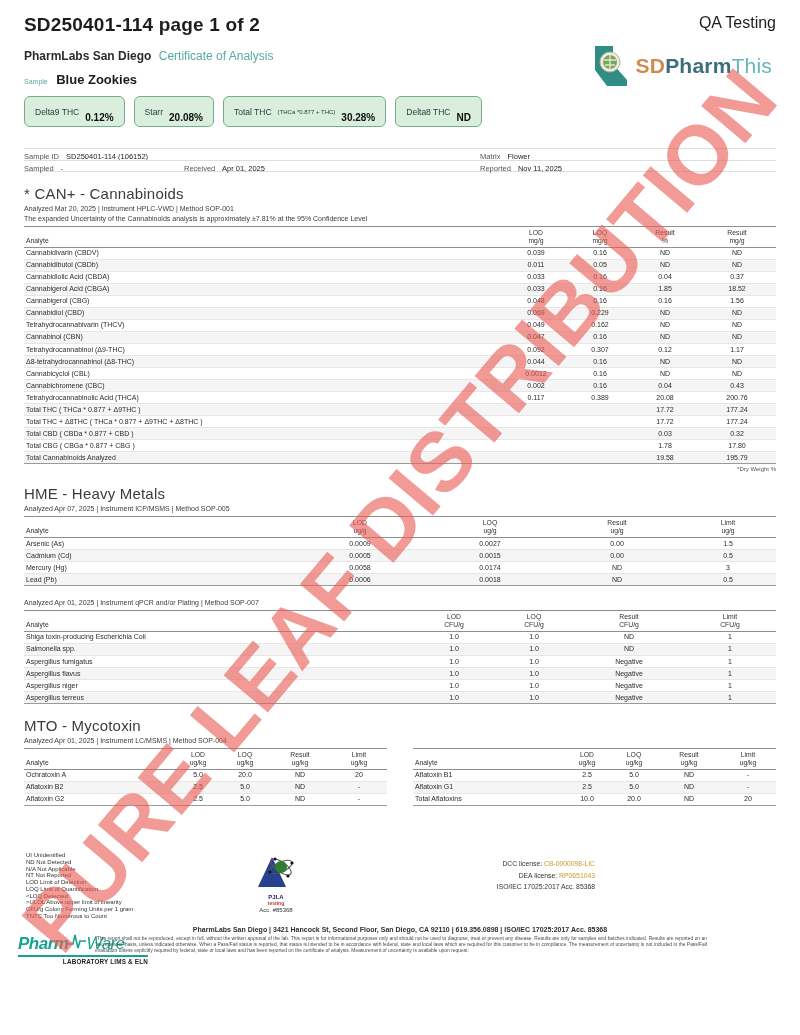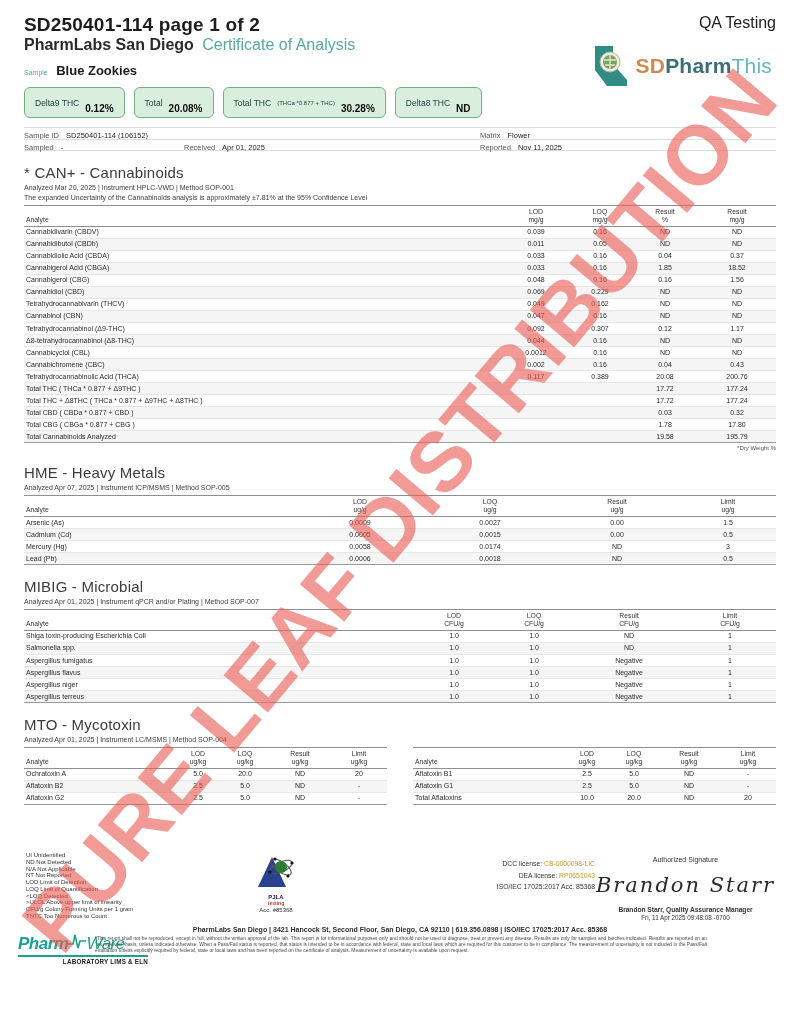--- a/index.html
+++ b/index.html
@@ -10,7 +10,7 @@
   .hdr-row { display:flex; justify-content:space-between; align-items:flex-start; }
   .doc-title { font-size:19px; font-weight:700; color:#1d1d1d; letter-spacing:0.2px; }
   .qa { font-size:16px; color:#1d1d1d; }
-  .lab-line { font-size:16px; }
+  .lab-line { margin-top:13px; font-size:12px; }
   .lab-name { font-weight:700; color:#2b2b2b; }
   .cert-title { color:#57a9a2; margin-left:4px; }
   .sample-line { margin-top:7px; }

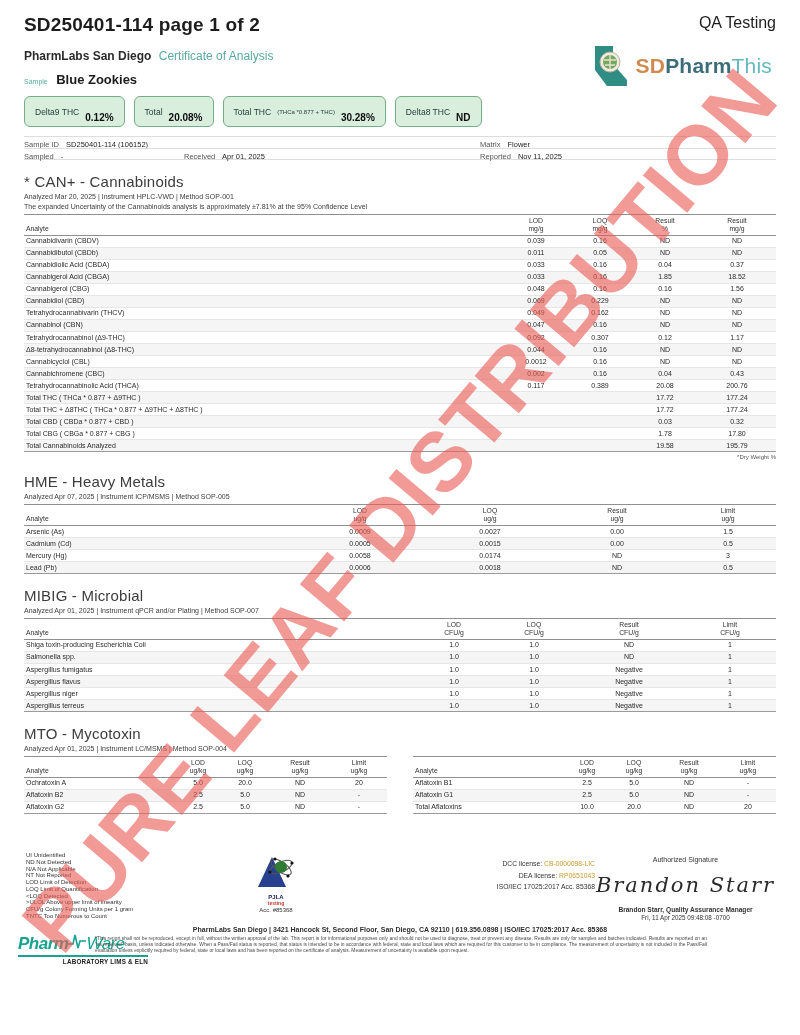--- a/index.html
+++ b/index.html
@@ -127,7 +127,7 @@
       <span class="b-value">0.12%</span>
     </div>
     <div class="badge">
-      <span class="b-label">Total</span>
+      <span class="b-label">Starr</span>
       <span class="b-value">20.08%</span>
     </div>
     <div class="badge">

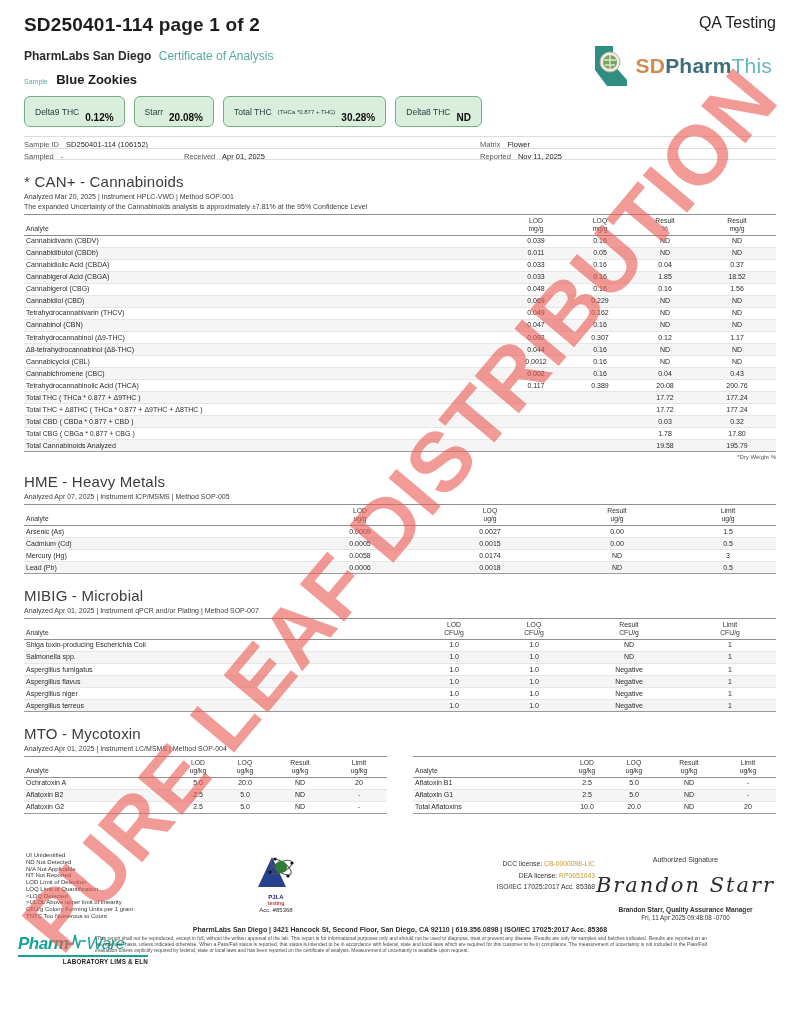--- a/index.html
+++ b/index.html
@@ -33,7 +33,7 @@
   .brand-labs { color:#62b8bd; font-weight:400; }
 
   
-  .info { margin-top:9px; font-size:7.5px; }
+  .info { margin-top:21px; font-size:7.5px; }
   .info-row { position:relative; border-top:1px solid #ddd; padding:2.5px 0 2px 0; height:12px; }
   .info-row:last-child { border-bottom:1px solid #ddd; }
   .i-label { color:#555; margin-right:5px; }

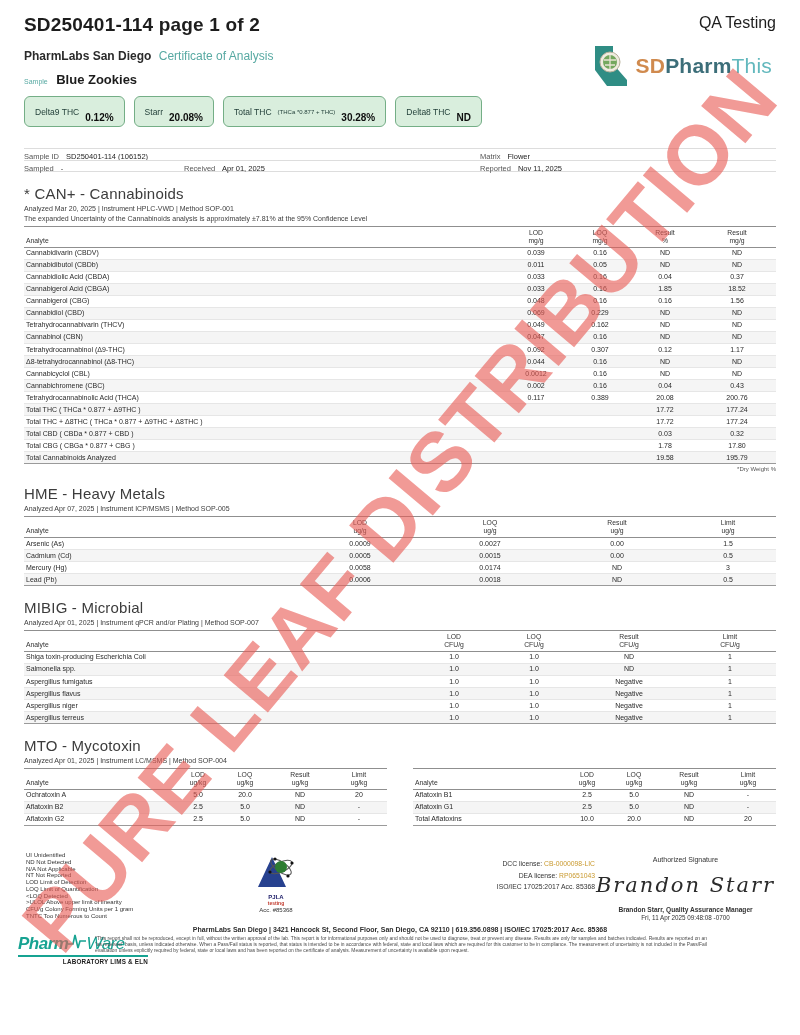--- a/index.html
+++ b/index.html
@@ -399,7 +399,6 @@
   </section>
 
   <section class="sec">
-    <h2>MIBIG - Microbial</h2>
     <div class="meta">Analyzed Apr 01, 2025   | Instrument qPCR and/or Plating   | Method SOP-007</div>
     <table class="tbl">
       <colgroup>

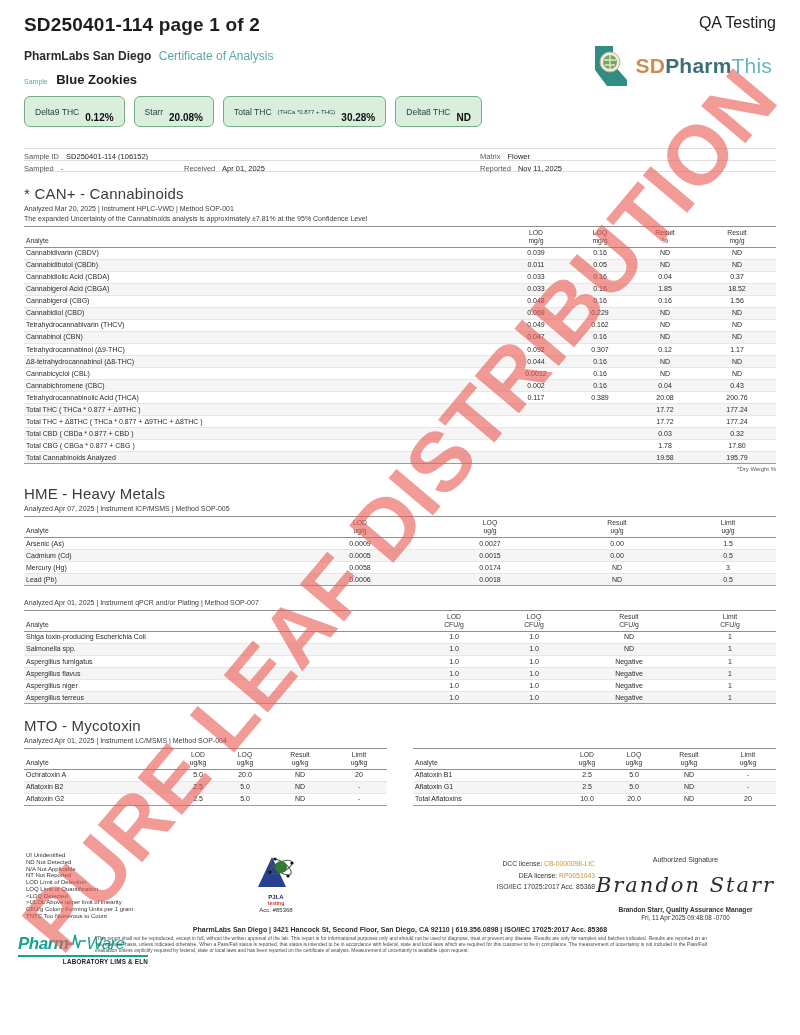--- a/index.html
+++ b/index.html
@@ -645,12 +645,6 @@
     <div>ISO/IEC 17025:2017 Acc. 85368</div>
   </div>
 
-  <div class="sig-block">
-    <div class="sig-label">Authorized Signature</div>
-    <div class="sig-script">Brandon Starr</div>
-    <div class="sig-name">Brandon Starr, Quality Assurance Manager</div>
-    <div class="sig-date">Fri, 11 Apr 2025 09:48:08 -0700</div>
-  </div>
 
   <div class="address">PharmLabs San Diego | 3421 Hancock St, Second Floor, San Diego, CA 92110 | 619.356.0898 | ISO/IEC 17025:2017 Acc. 85368</div>
   <div class="disclaimer">*This report shall not be reproduced, except in full, without the written approval of the lab. This report is for informational purposes only and should not be used to diagnose, treat or prevent any disease. Results are only for samples and batches indicated. Results are reported on an "as received" basis, unless indicated otherwise. When a Pass/Fail status is reported, that status is intended to be in accordance with federal, state and local laws which are required for this customer to be in compliance. The measurement of uncertainty is not included in the Pass/Fail evaluation unless explicitly required by federal, state or local laws and has been reported on the certificate of analysis. Measurement of uncertainty is available upon request.</div>

